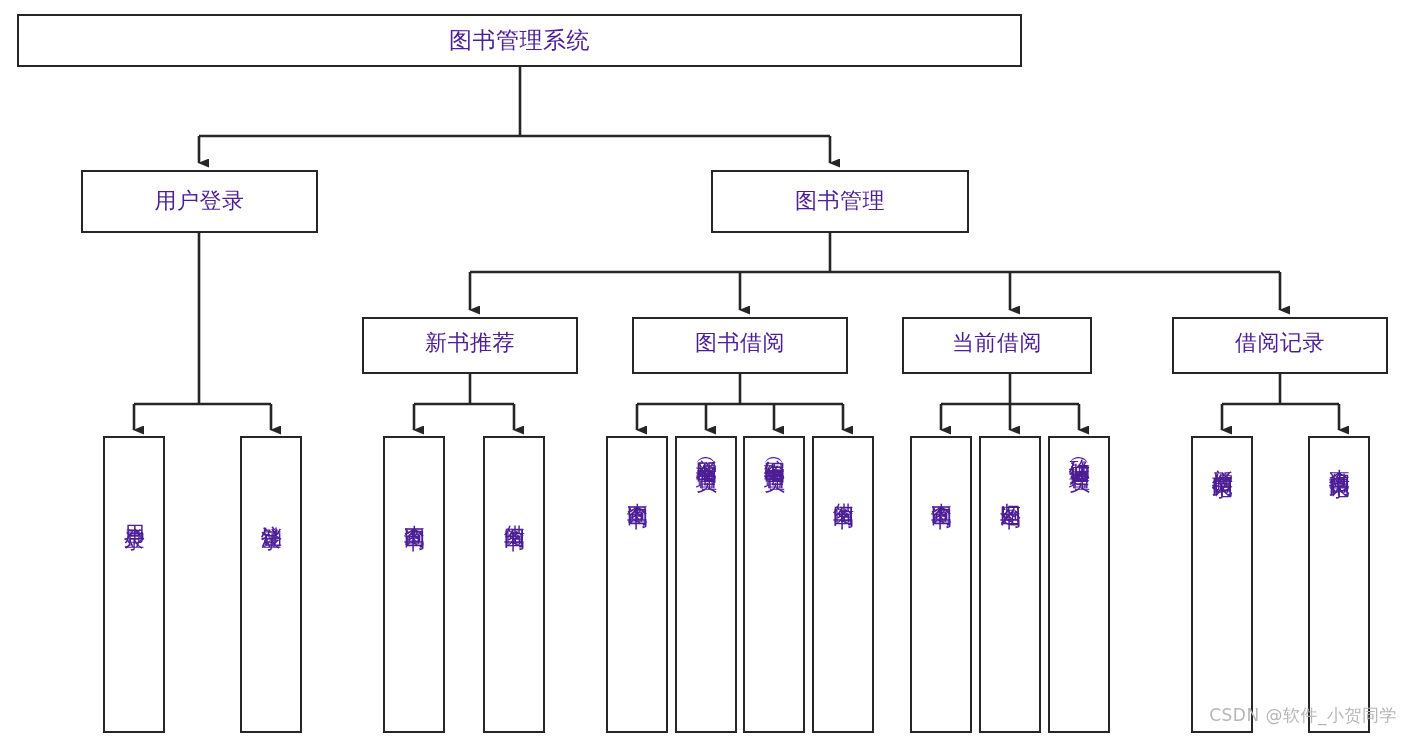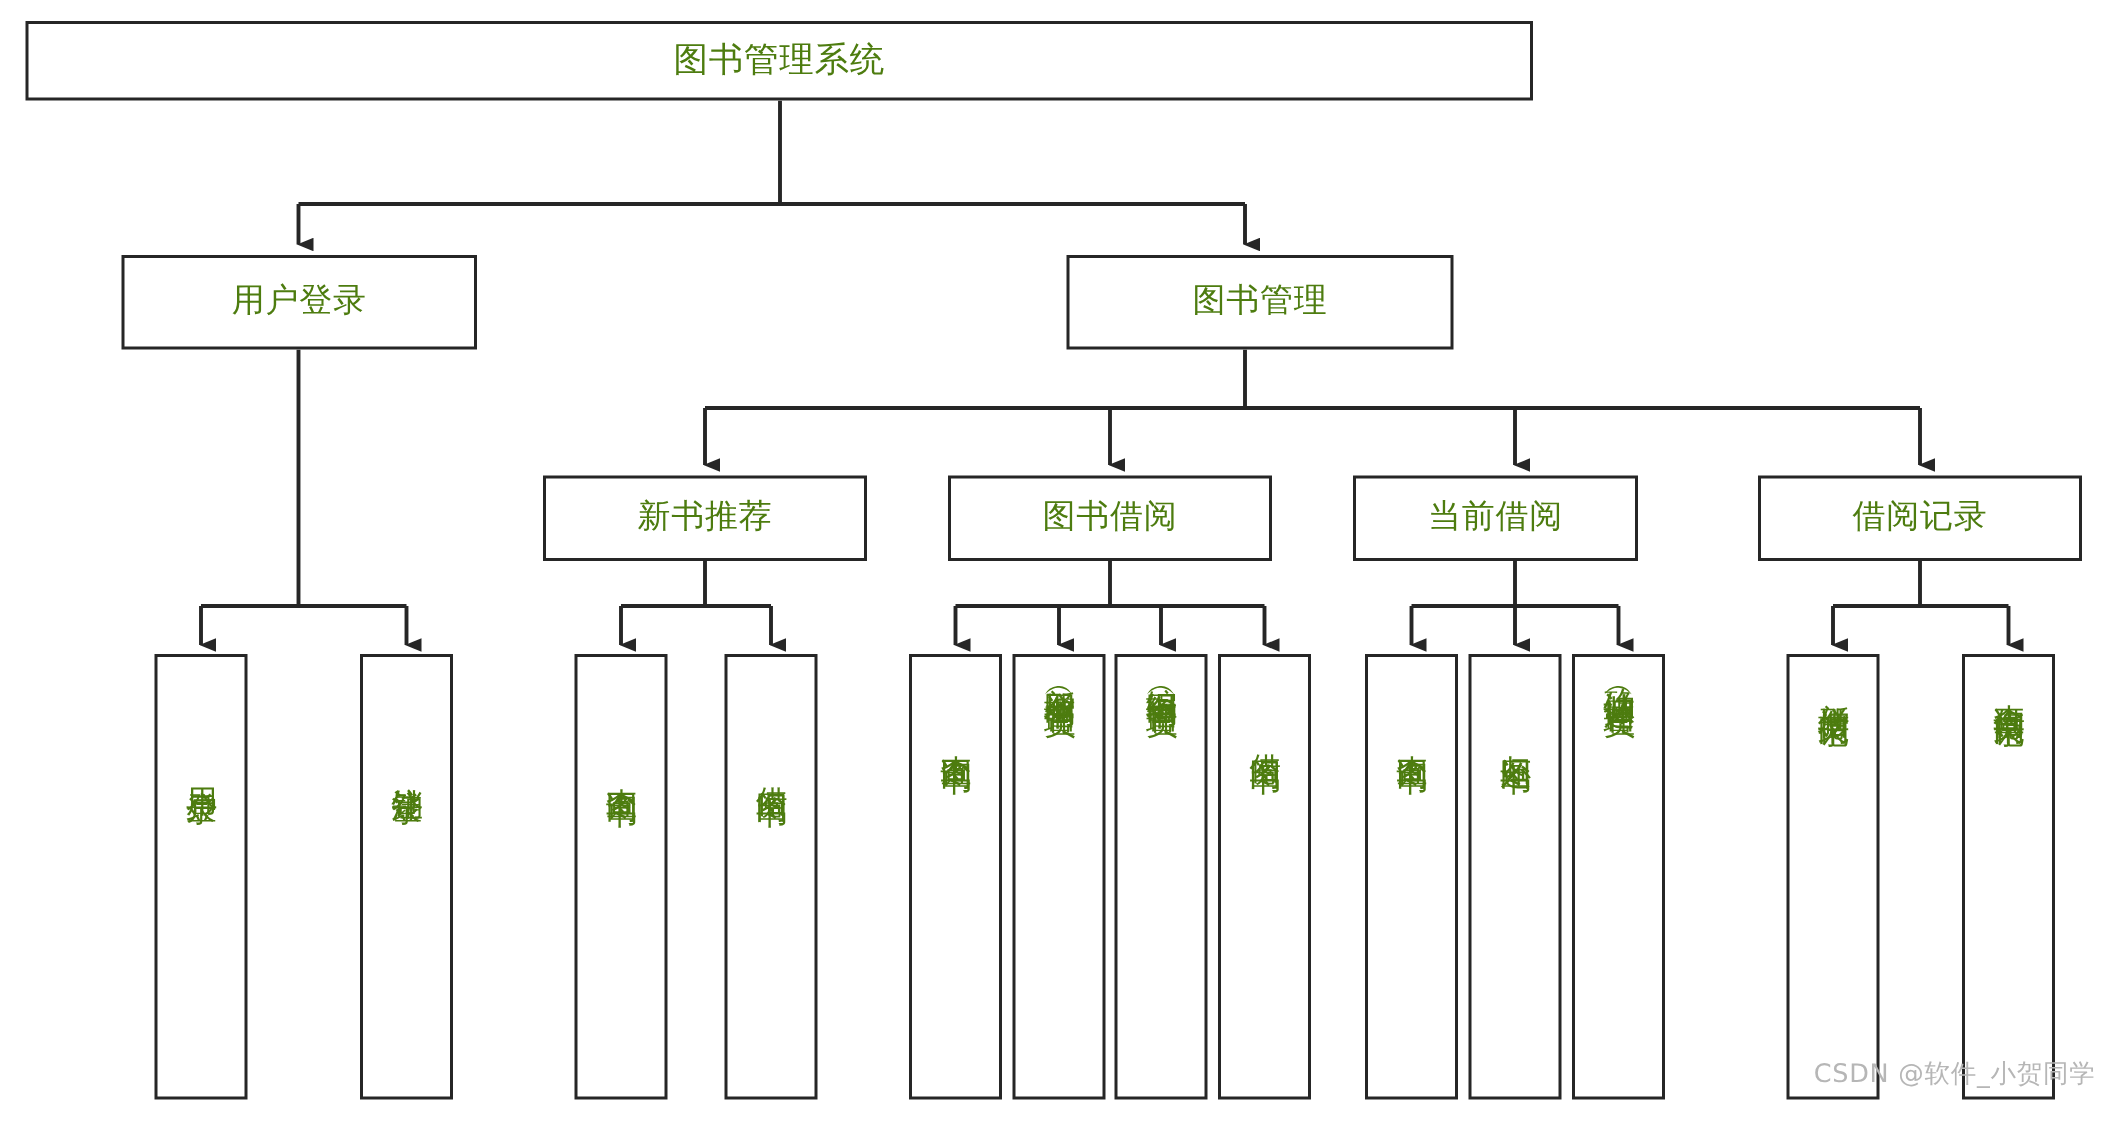--- a/index.html
+++ b/index.html
@@ -34,7 +34,7 @@
     display: flex;
     align-items: center;
     justify-content: center;
-    color: #4d7c0f;
+    color: #4c1d95;
     text-align: left;
   }
   .node-label {

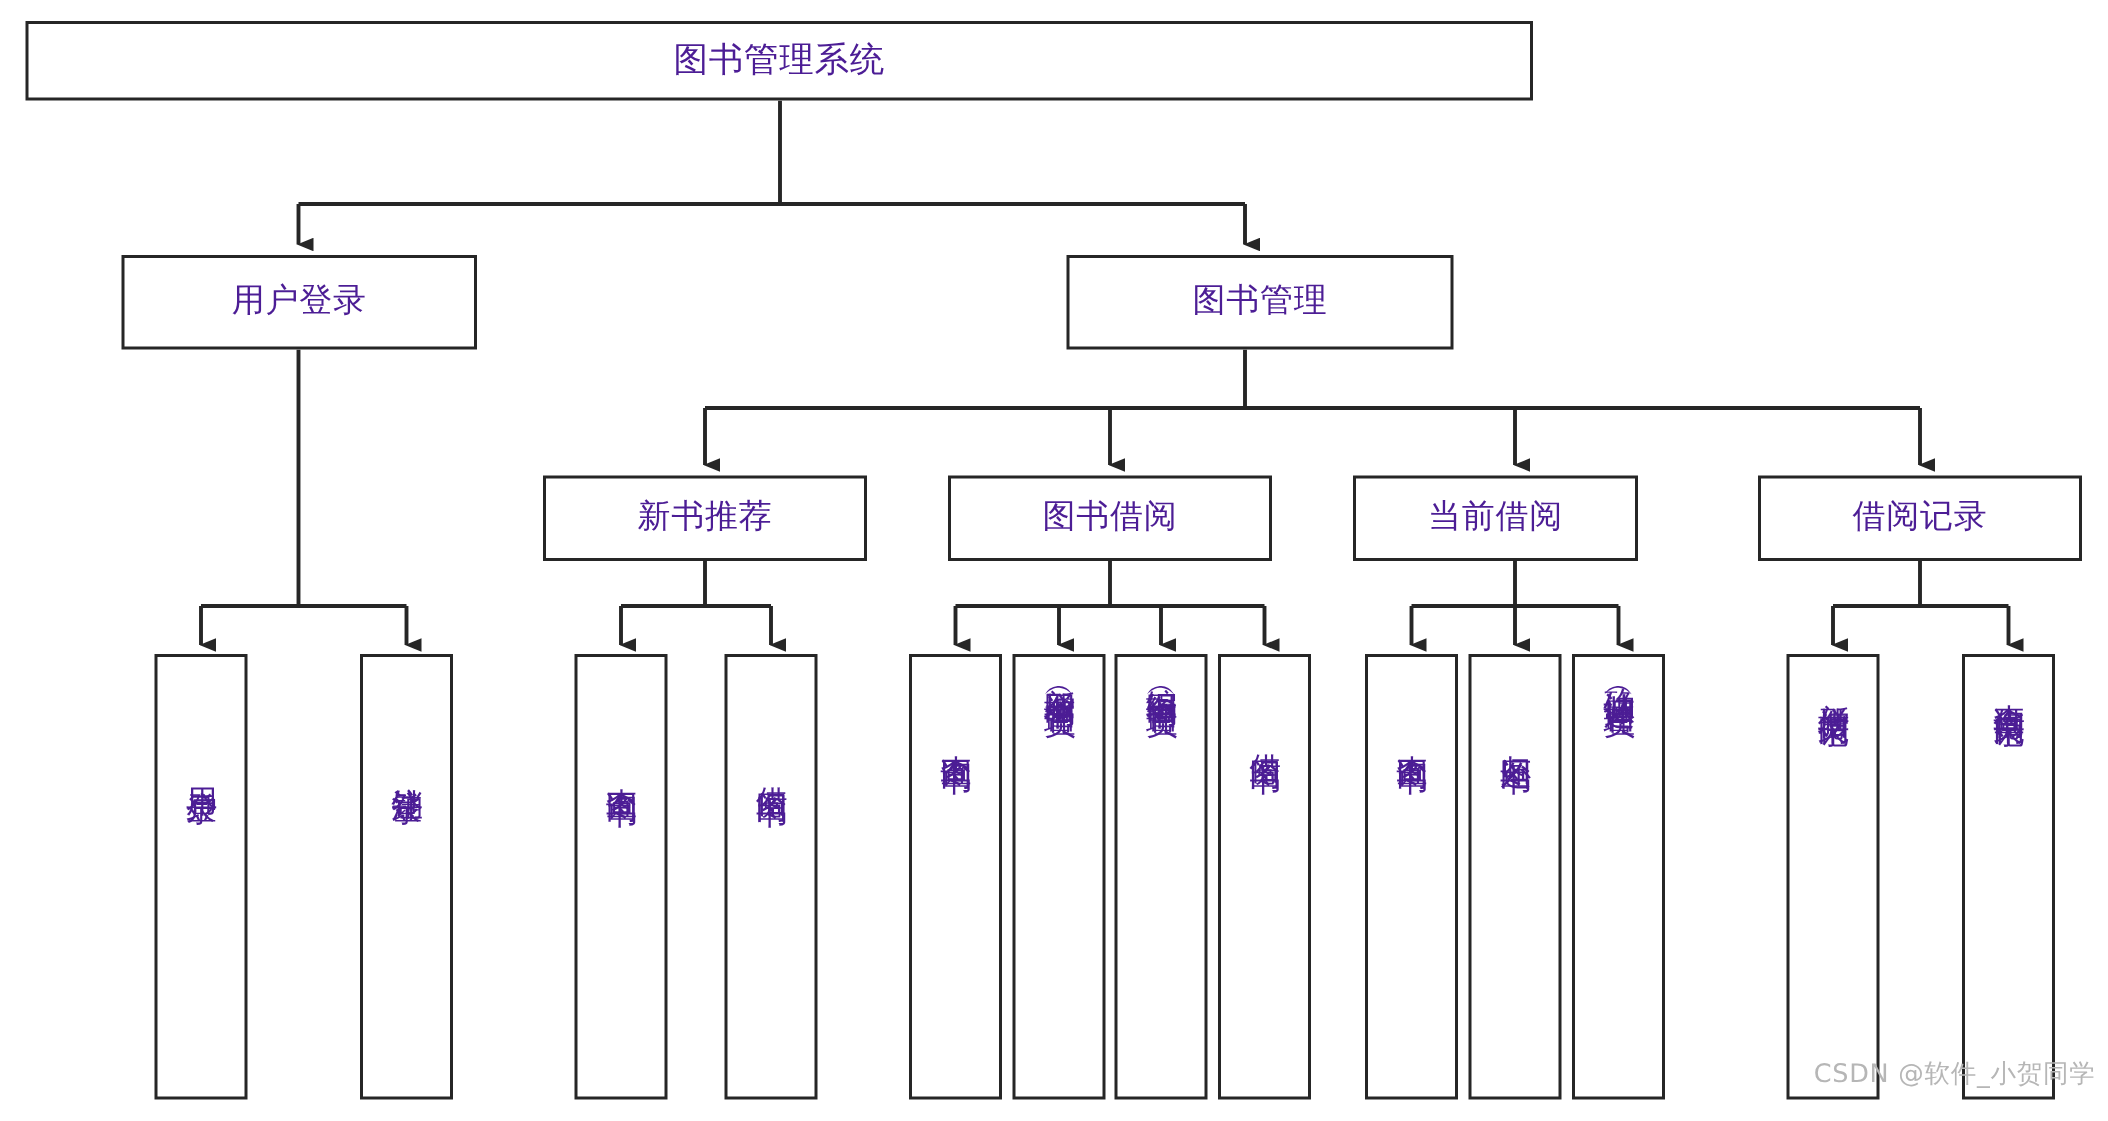--- a/index.html
+++ b/index.html
@@ -45,7 +45,7 @@
   }
   .node.root   { font-size: 23px; }
   .node.lvl2   { font-size: 22px; }
-  .node.lvl3   { font-size: 22px; }
+  .node.lvl3   { font-size: 22px; font-family: Liberation Mono, monospace; }
 
   .node.leaf {
     align-items: flex-start;

